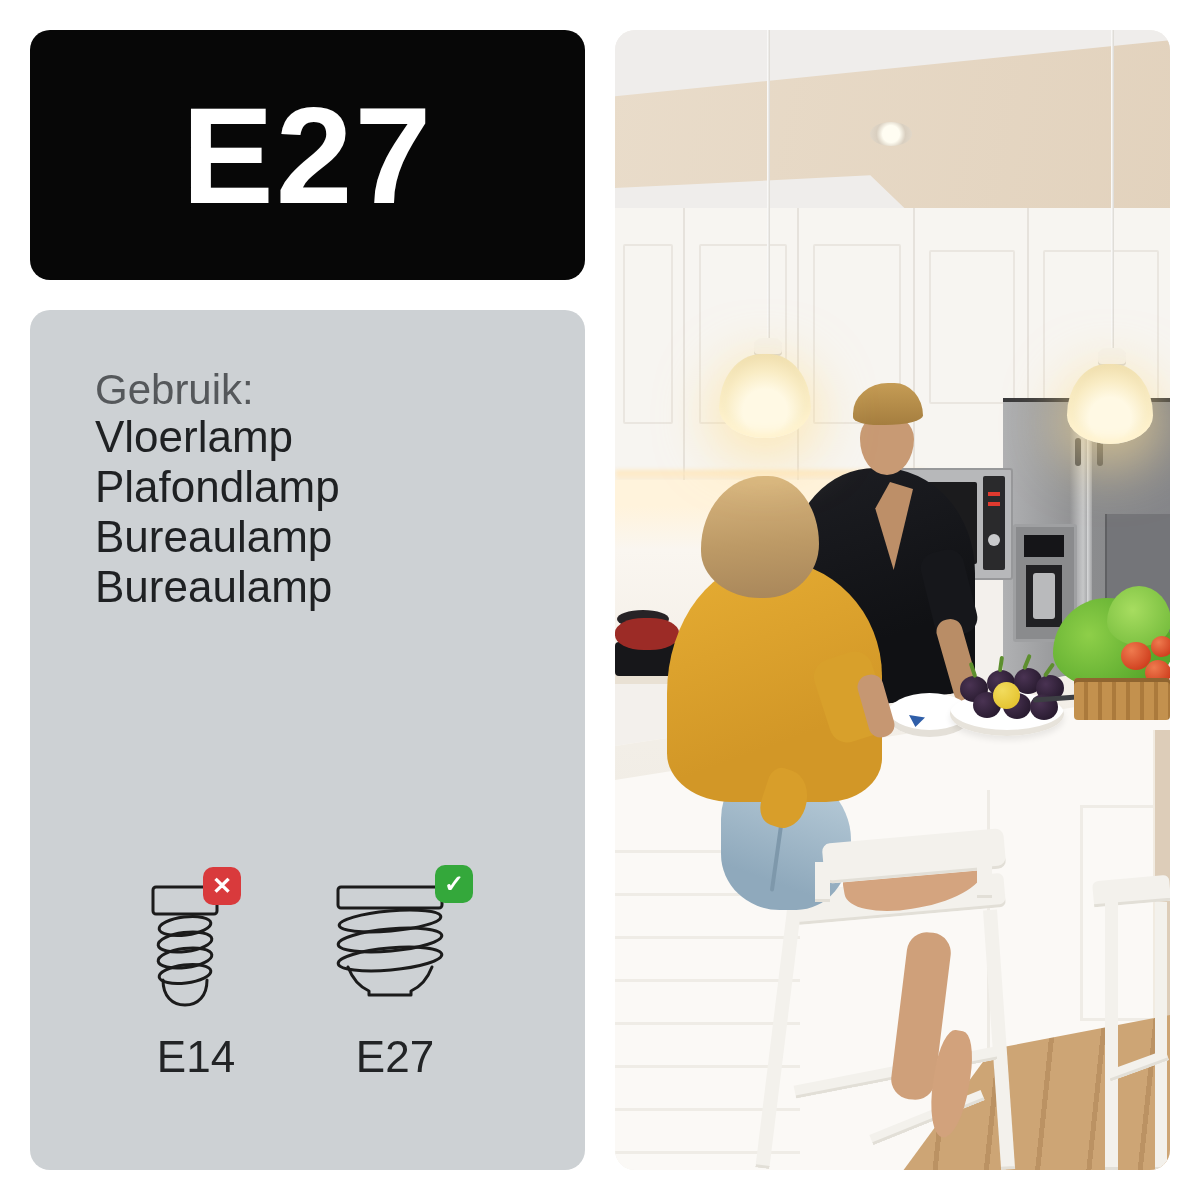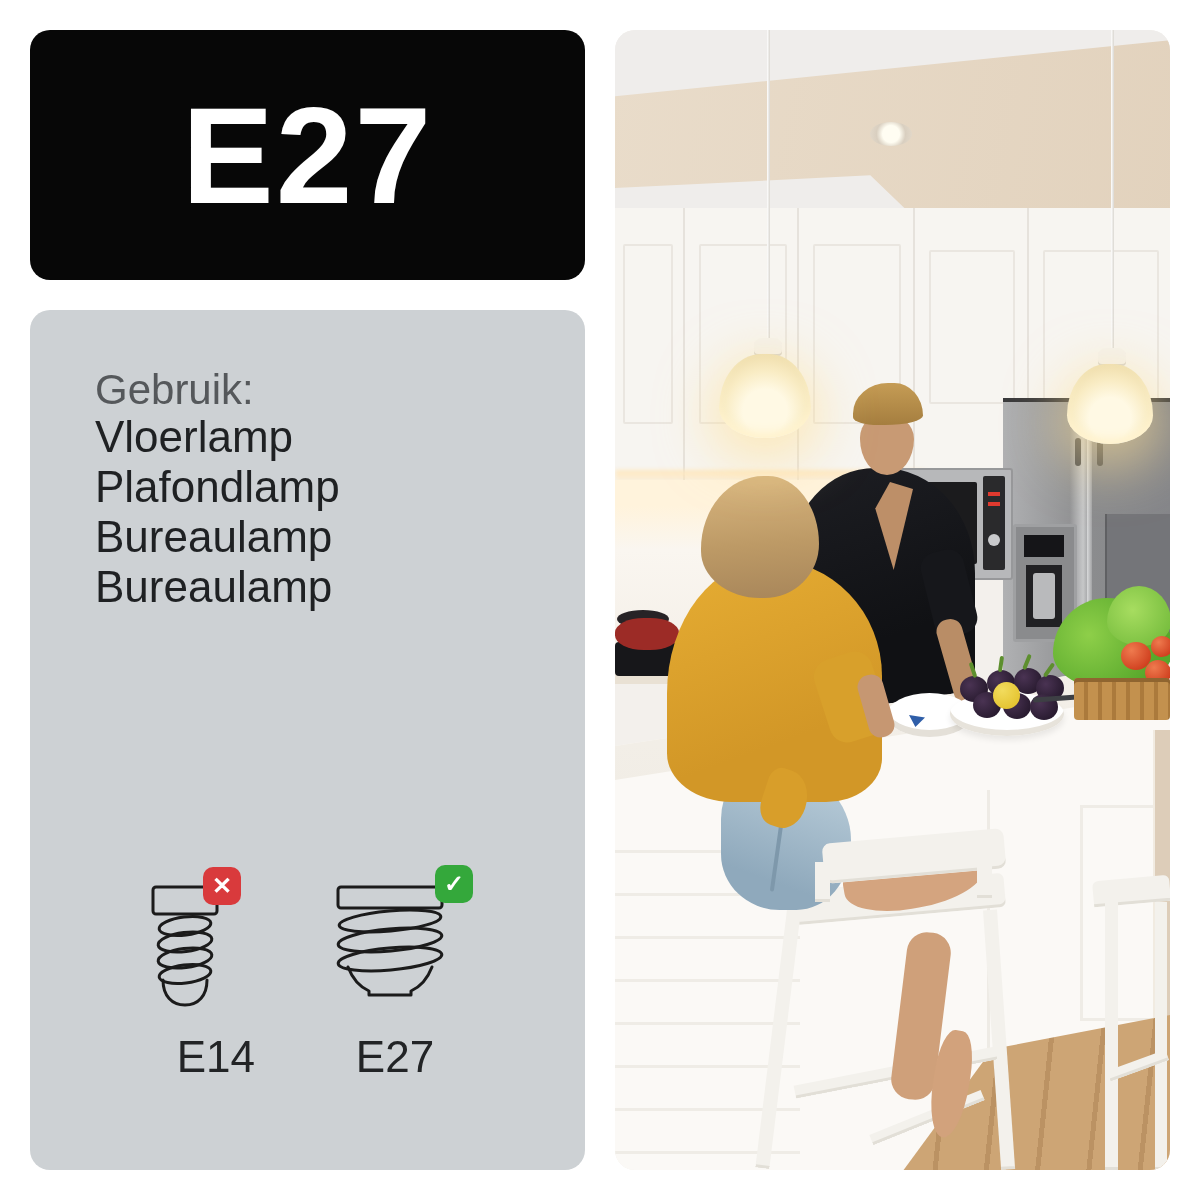--- a/index.html
+++ b/index.html
@@ -25,7 +25,7 @@
   .badge-red{left:203px;top:867px;background:#d93a3c;}
   .badge-green{left:435px;top:865px;background:#34a83b;}
   .socket-label{font-size:44px;color:#222426;width:140px;text-align:center;top:1032px;}
-  .label-e14{left:115px;text-align:right;} .label-e27{left:325px;}
+  .label-e14{left:126px;} .label-e27{left:325px;}
 
   
   .photo{left:615px;top:30px;width:555px;height:1140px;border-radius:20px;overflow:hidden;background:#f3f0ec;}

